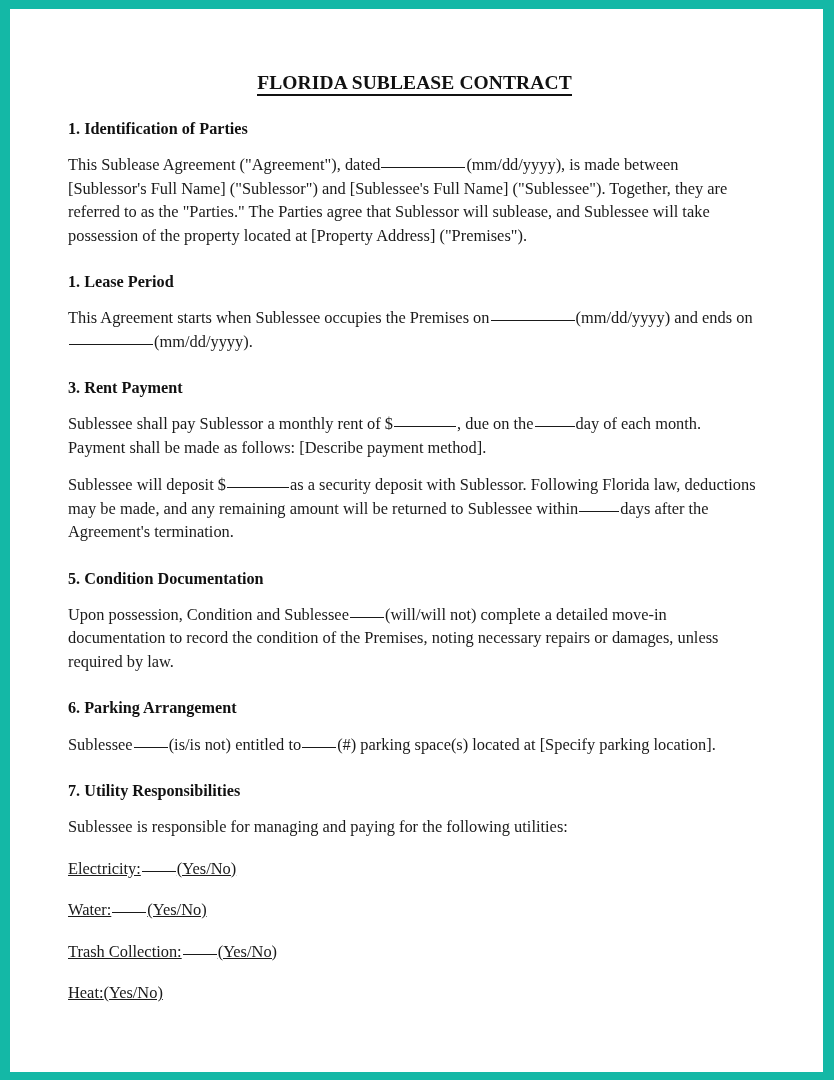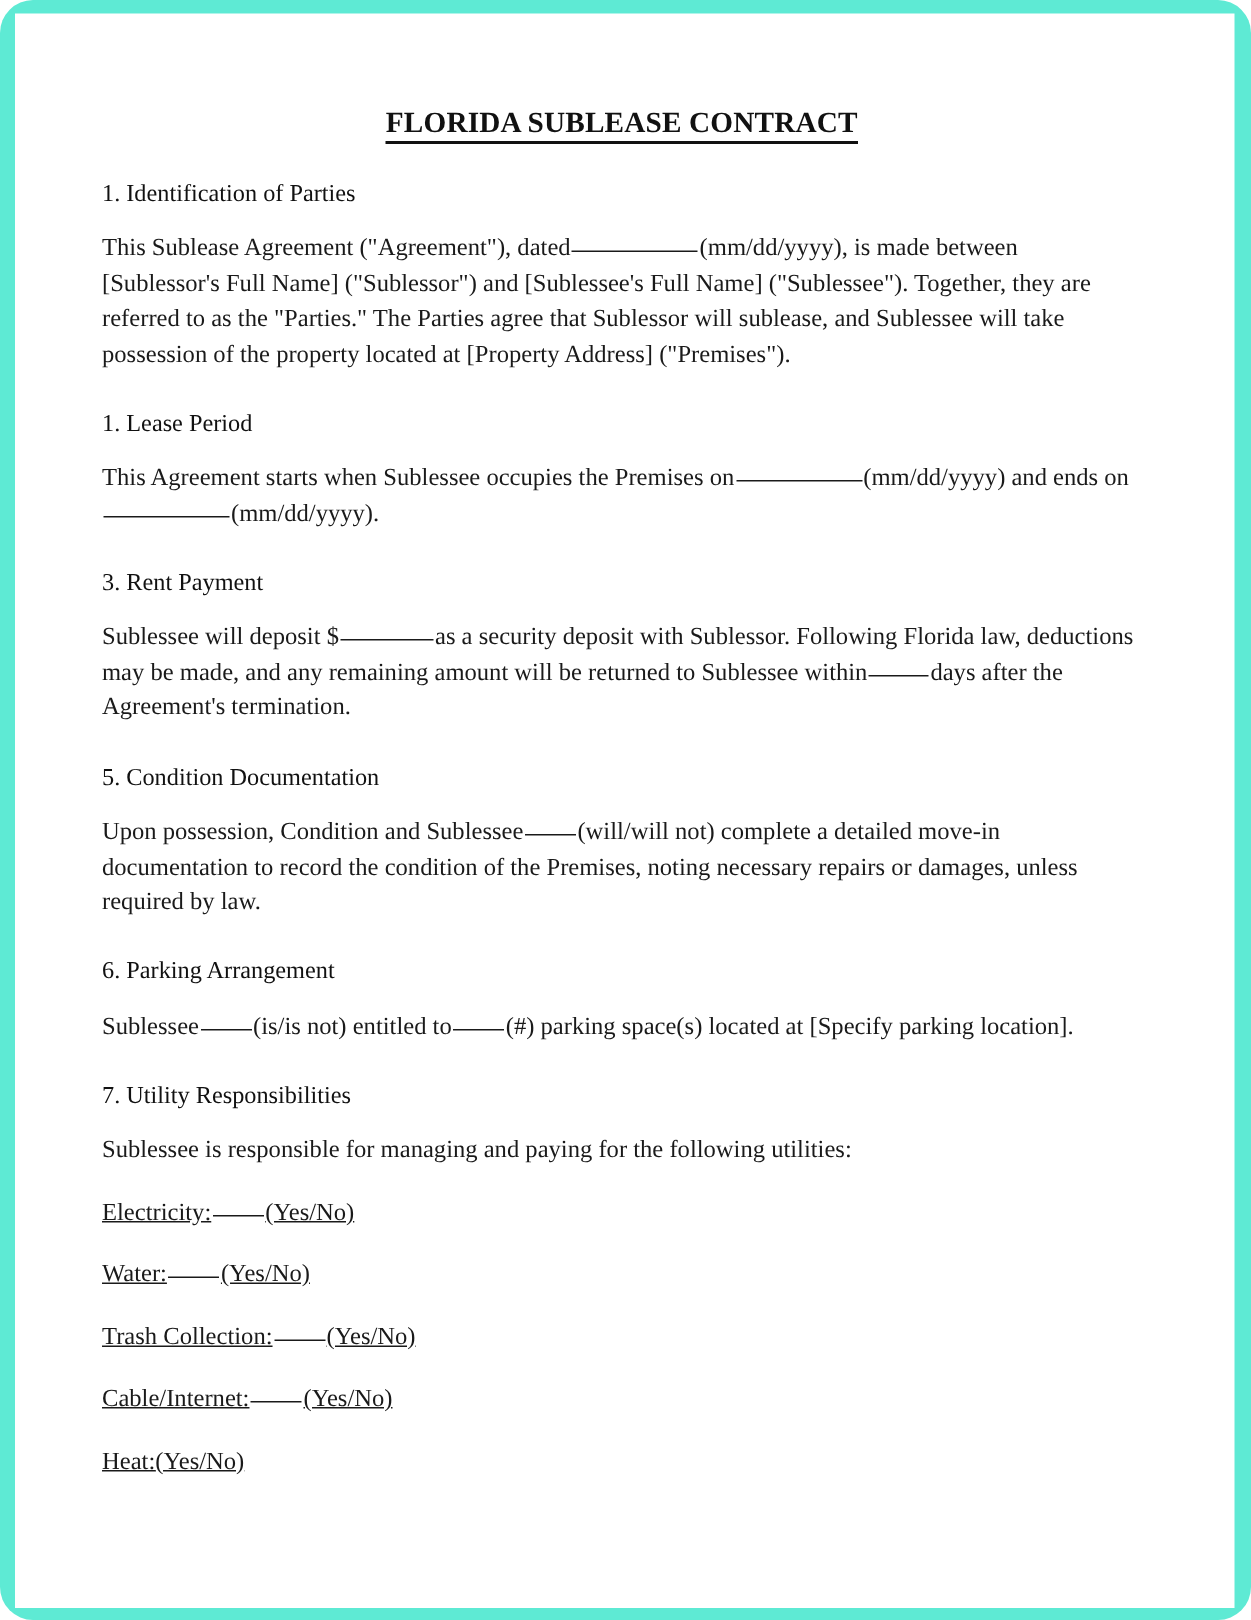--- a/index.html
+++ b/index.html
@@ -18,9 +18,8 @@
     box-sizing: border-box;
     width: 834px;
     height: 1080px;
-    background: #5eead4;
+    background: #14b8a6;
     padding: 9px 11px 8px 10px;
-    border-radius: 22px;
   }
   .page-sheet {
     box-sizing: border-box;

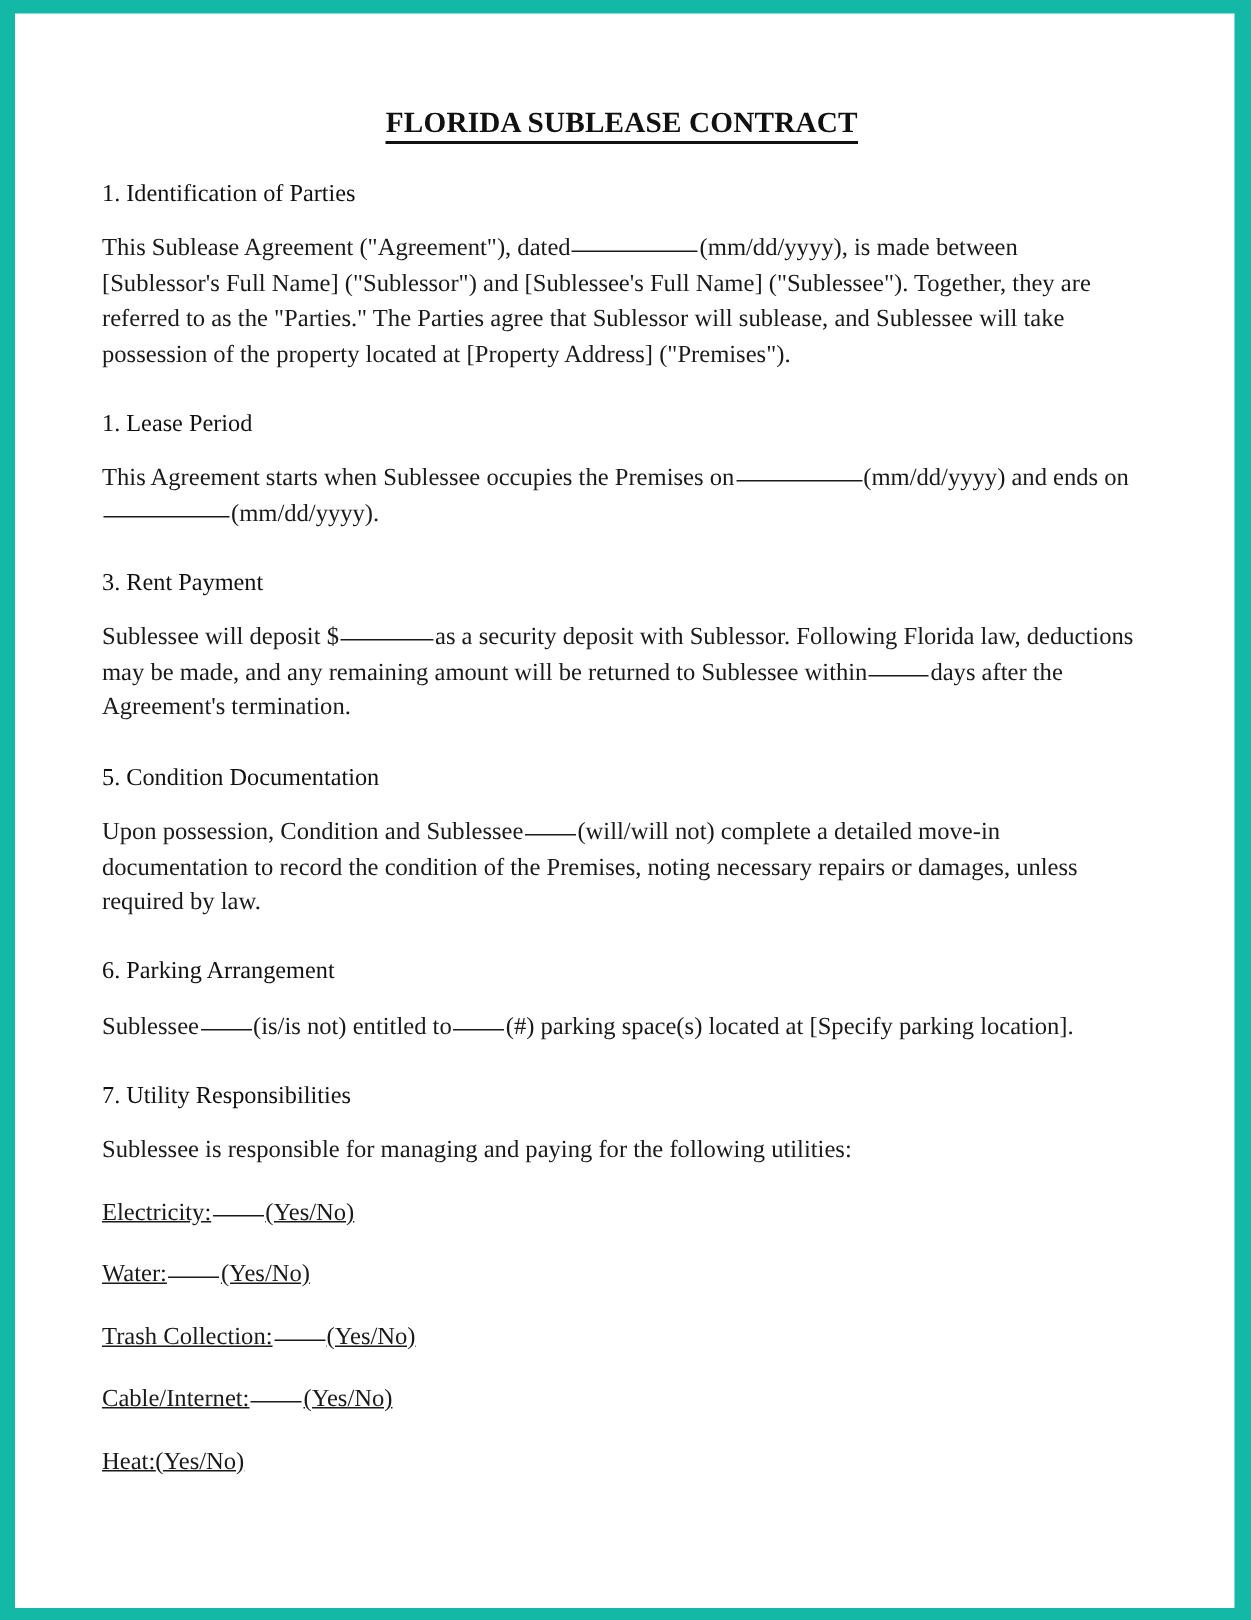--- a/index.html
+++ b/index.html
@@ -47,7 +47,7 @@
   .section-heading {
     margin: 0;
     font-size: 16.2px;
-    font-weight: normal;
+    font-weight: bold;
     color: #111111;
     line-height: 1.25;
     margin-top: 25px;

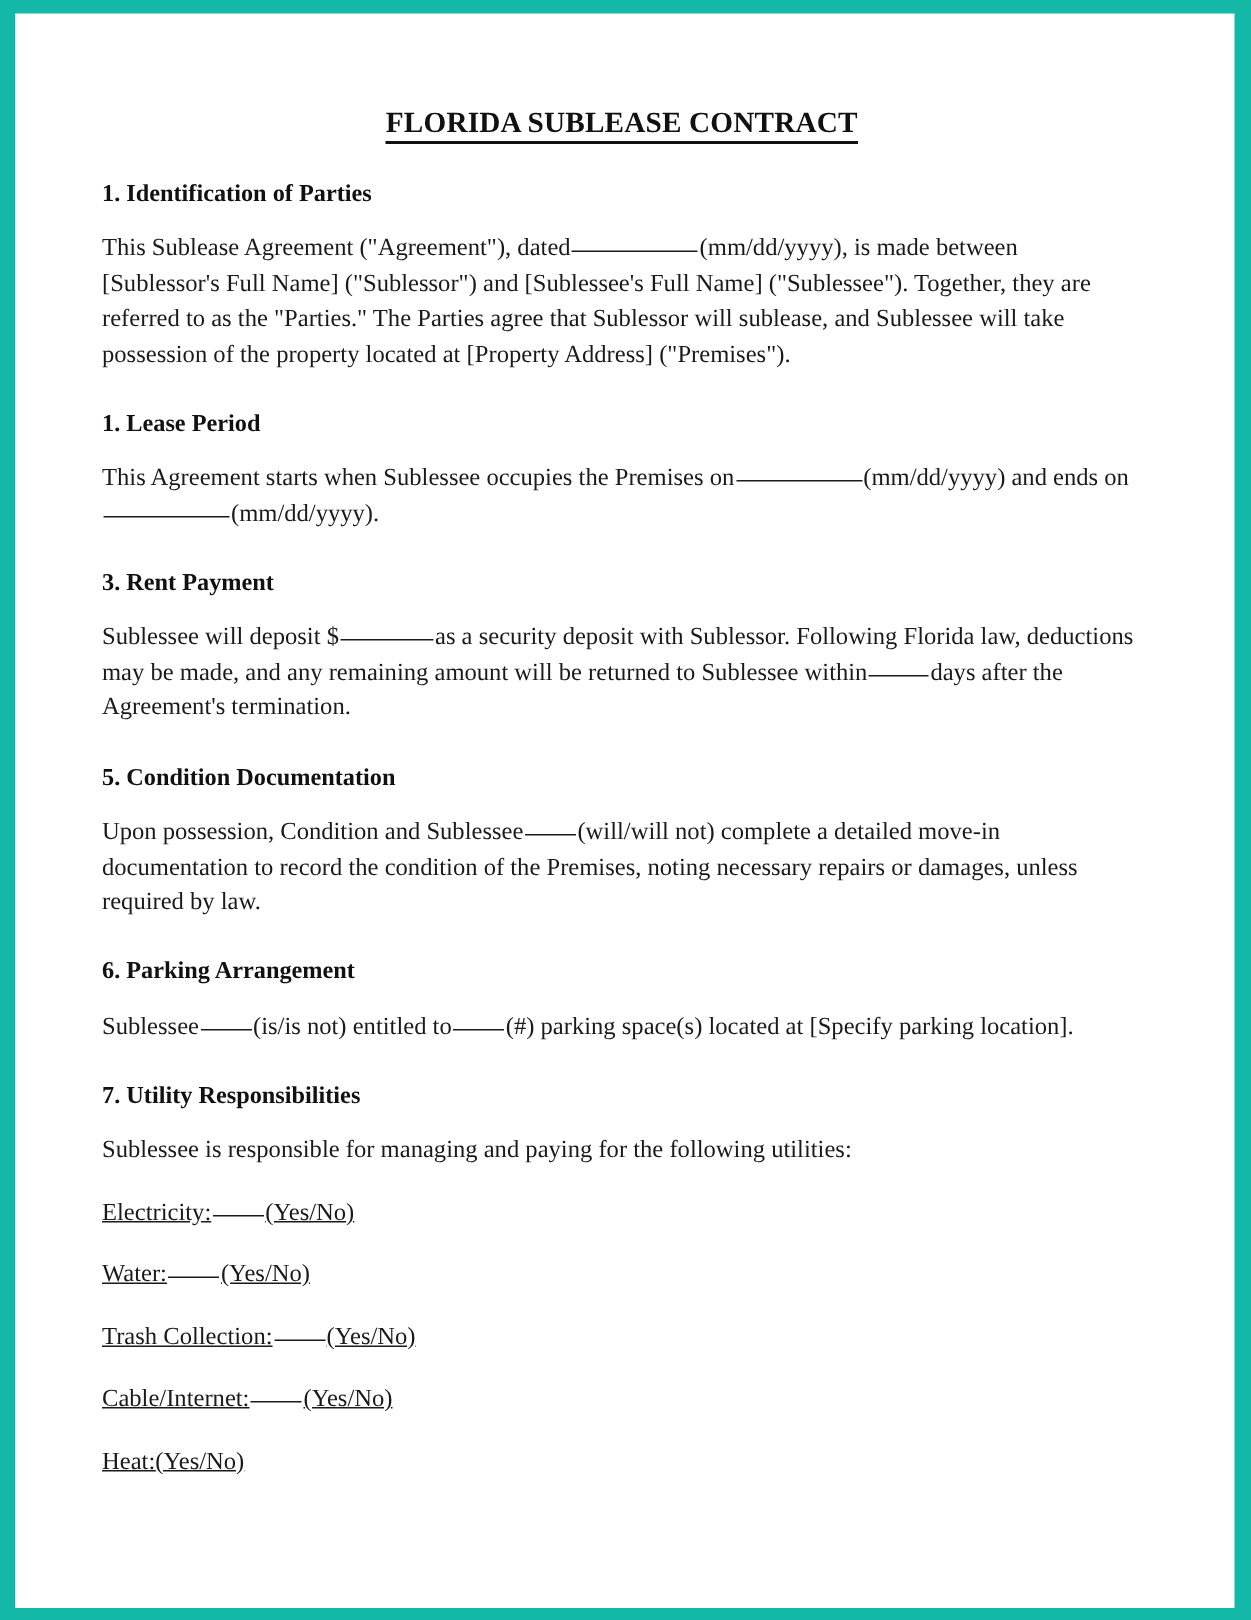--- a/index.html
+++ b/index.html
@@ -98,6 +98,7 @@
     <p class="body-text"><span>This Agreement starts when Sublessee occupies the Premises on</span><span class="blank blank-lg"></span><span>(mm/dd/yyyy) and ends on</span><span class="blank blank-lg"></span><span>(mm/dd/yyyy).</span></p>
 
     <h2 class="section-heading">3. Rent Payment</h2>
+    <p class="body-text"><span>Sublessee shall pay Sublessor a monthly rent of $</span><span class="blank blank-md"></span><span>, due on the</span><span class="blank blank-sm"></span><span>day of each month. Payment shall be made as follows: [Describe payment method].</span></p>
 
     <p class="body-text"><span>Sublessee will deposit $</span><span class="blank blank-md"></span><span>as a security deposit with Sublessor. Following Florida law, deductions may be made, and any remaining amount will be returned to Sublessee within</span><span class="blank blank-sm"></span><span>days after the Agreement's termination.</span></p>
 

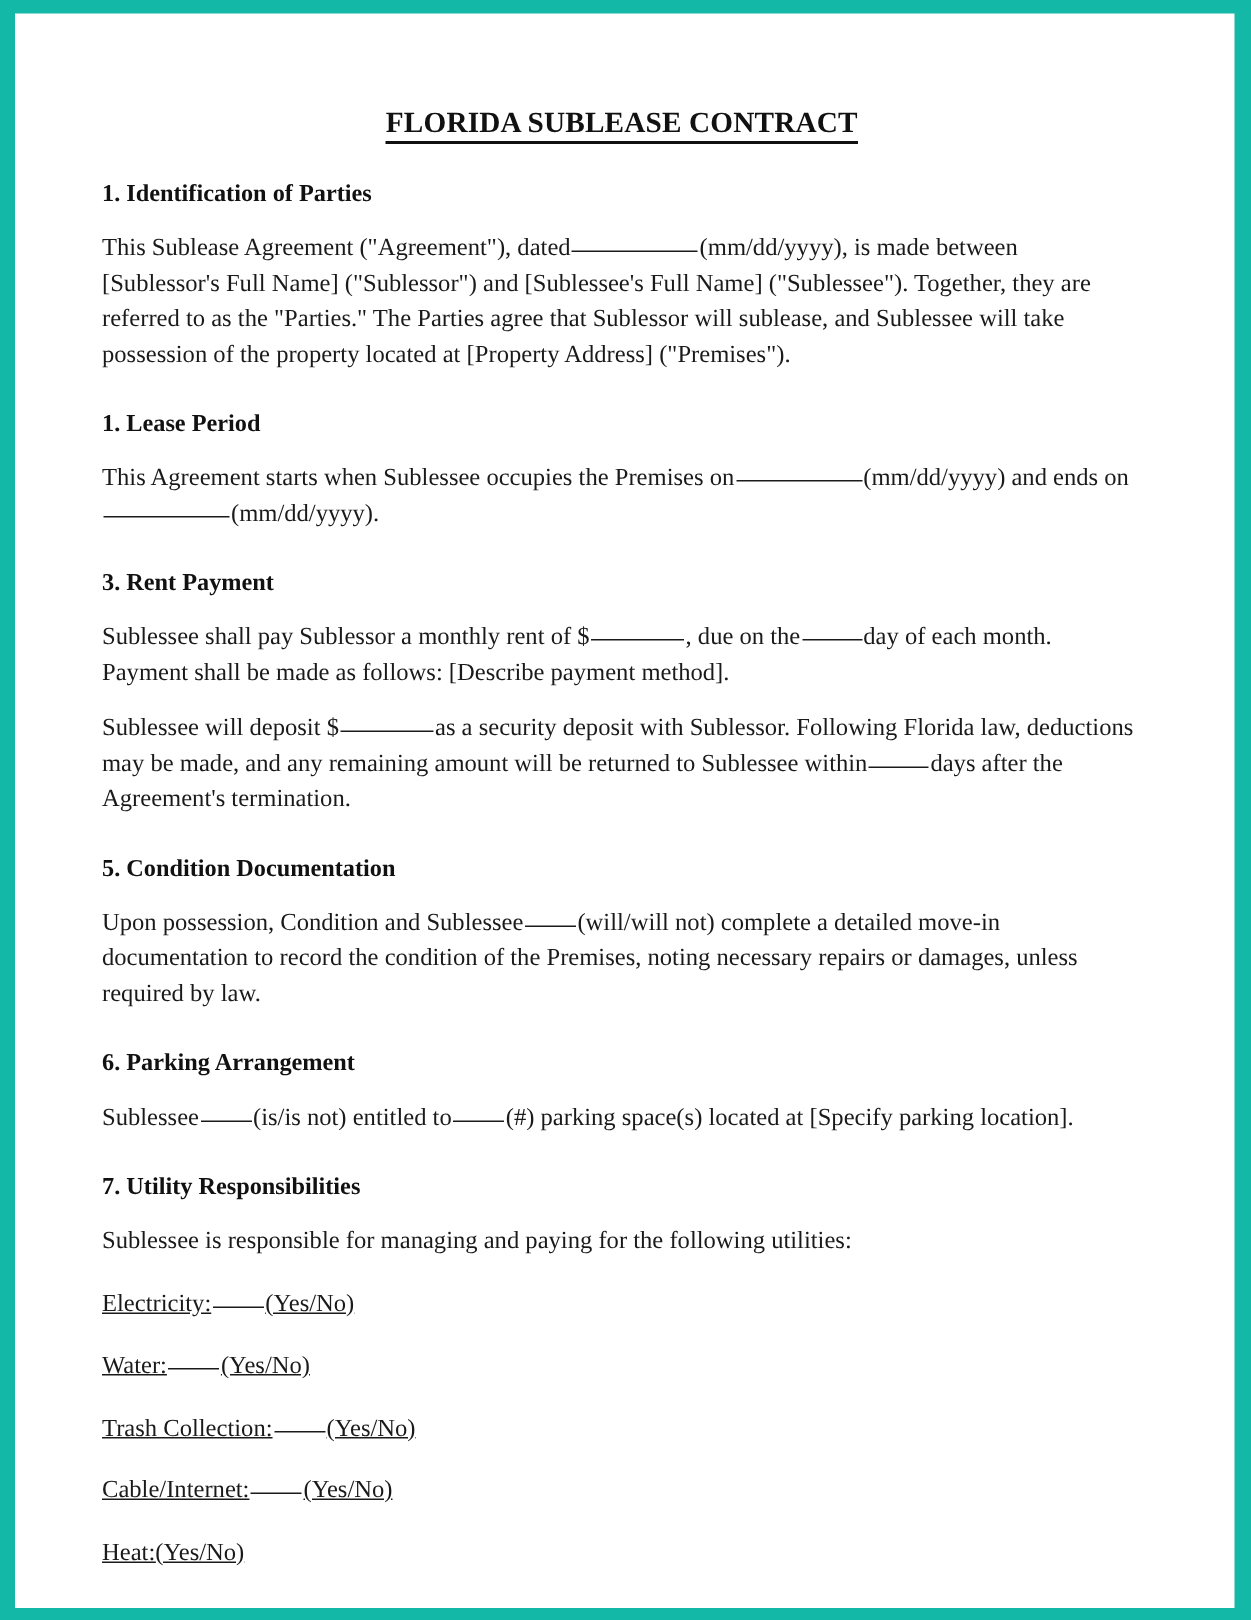--- a/index.html
+++ b/index.html
@@ -117,7 +117,6 @@
 
     <p class="utility-line"><span>Trash Collection:</span><span class="blank blank-xs"></span><span class="nowrap">(Yes/No)</span></p>
 
-    <p class="utility-line"><span>Cable/Internet:</span><span class="blank blank-xs"></span><span class="nowrap">(Yes/No)</span></p>
 
     <p class="utility-line"><span>Heat:</span><span class="nowrap">(Yes/No)</span></p>
 

